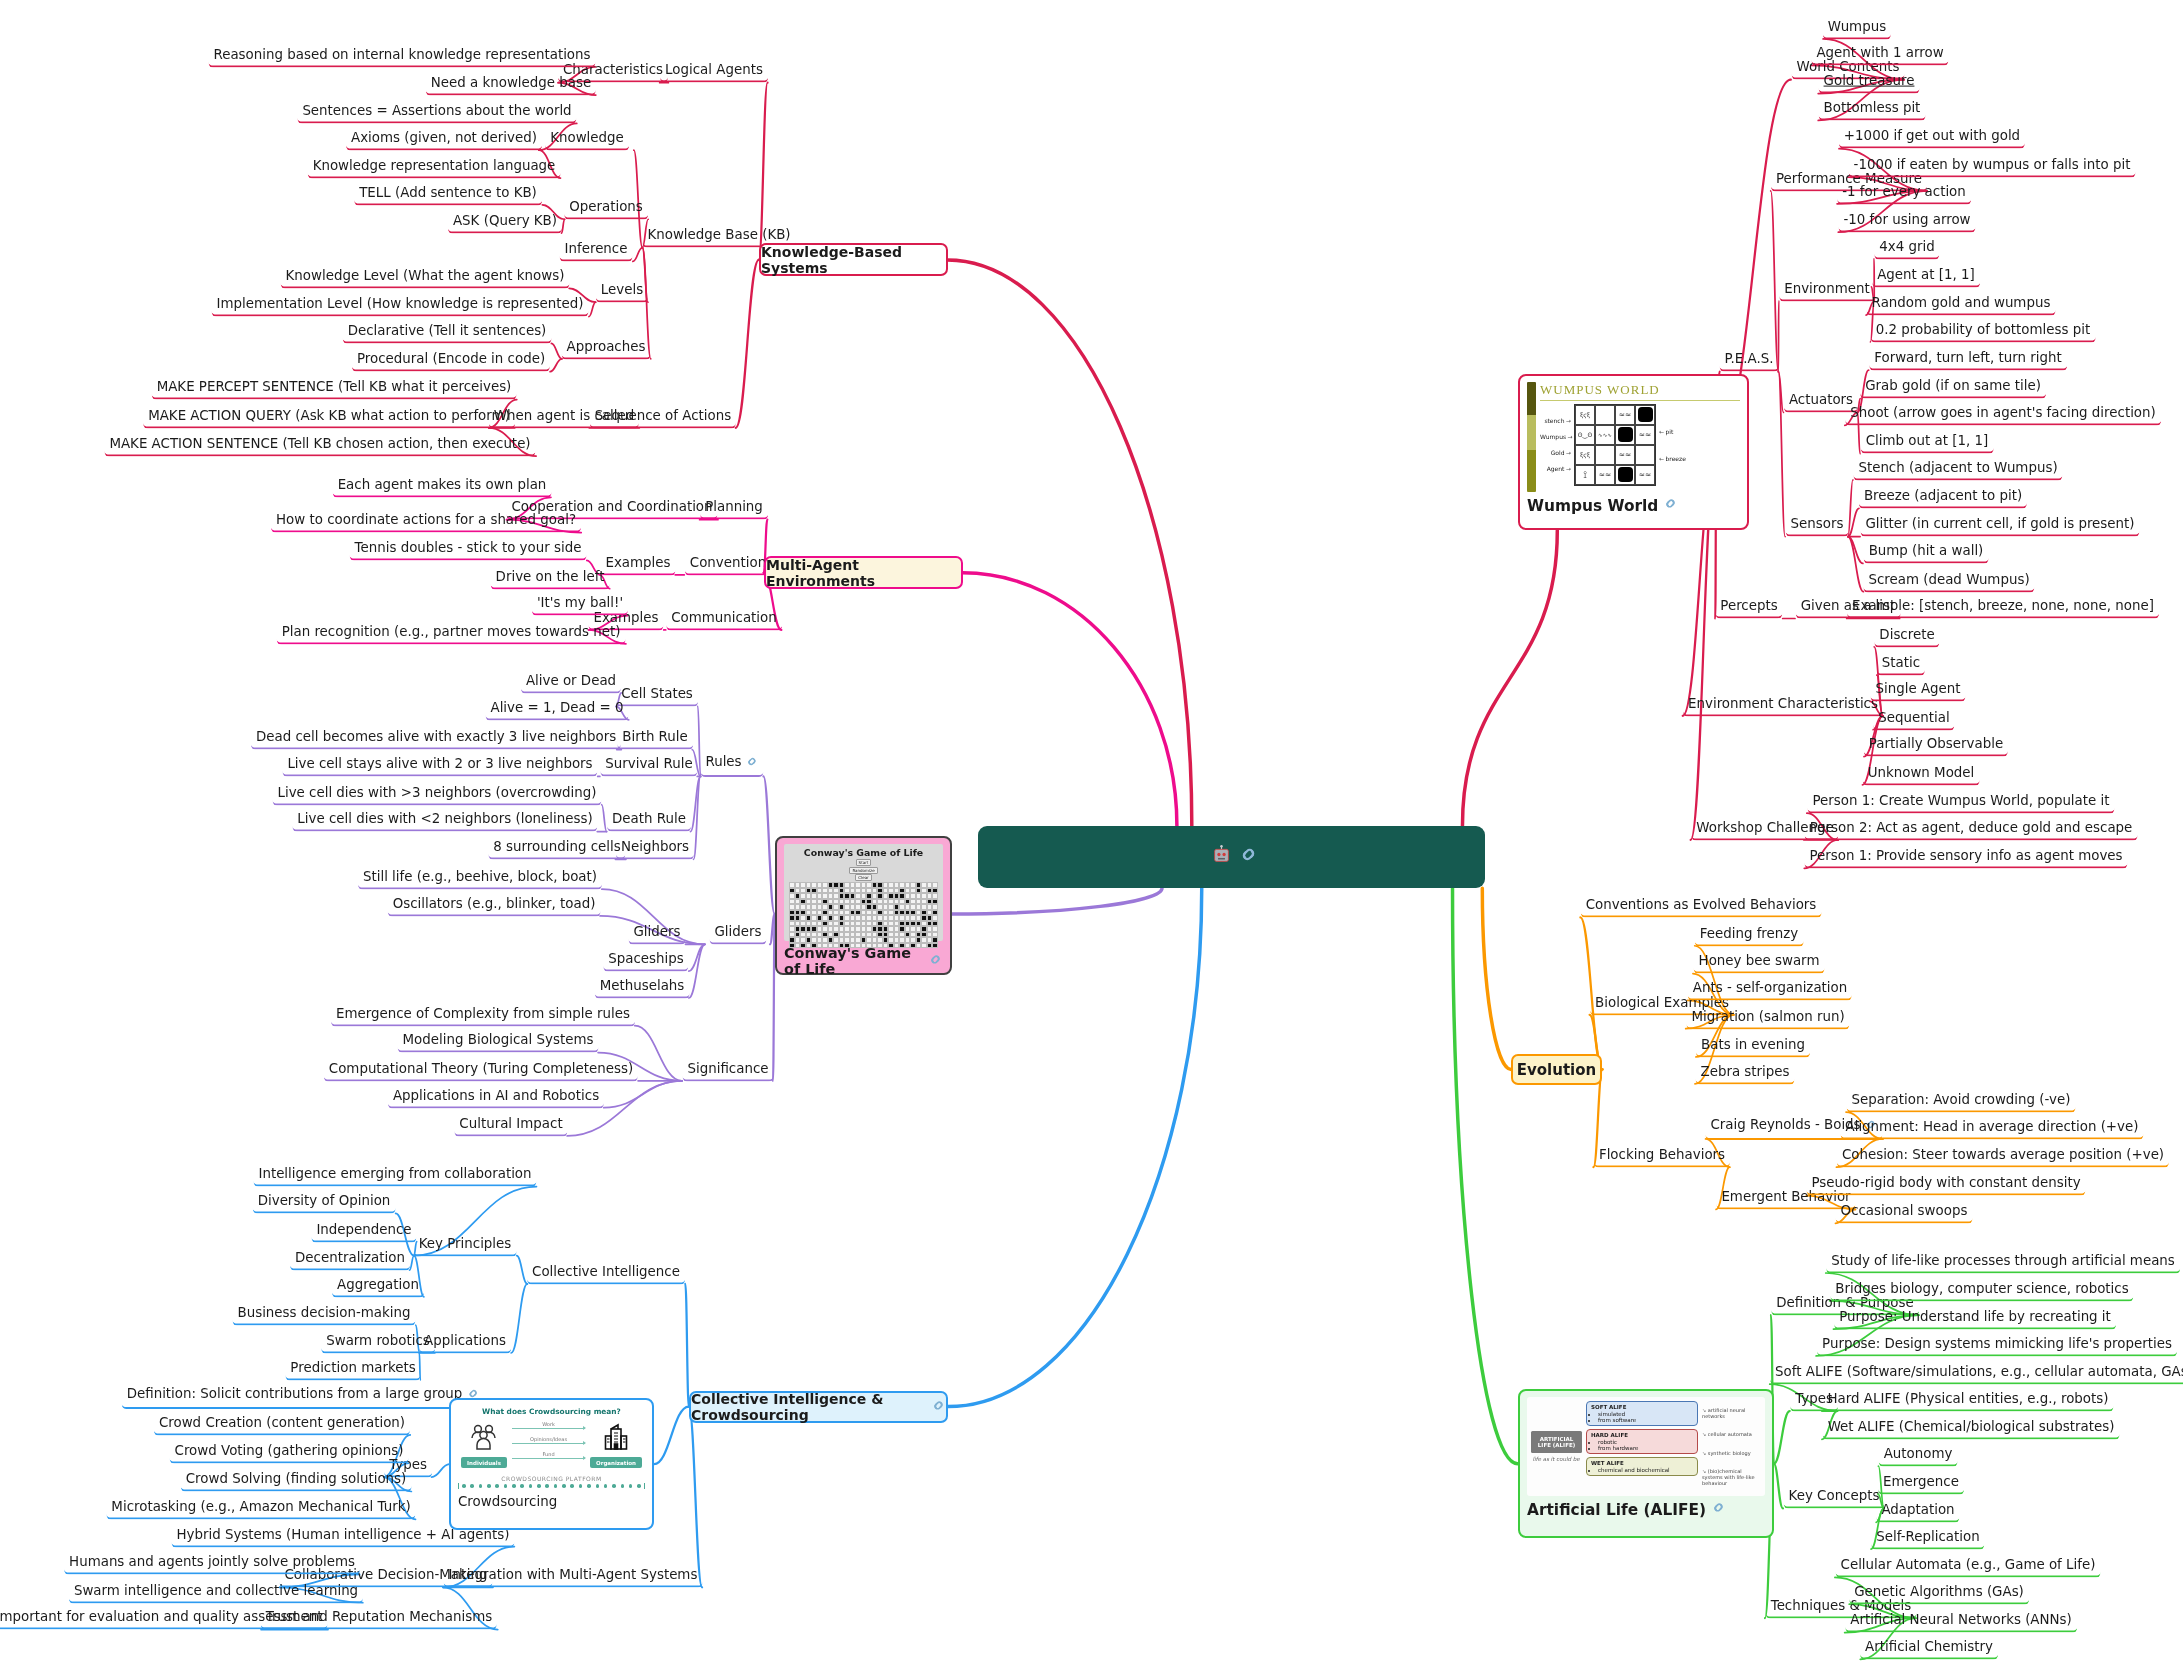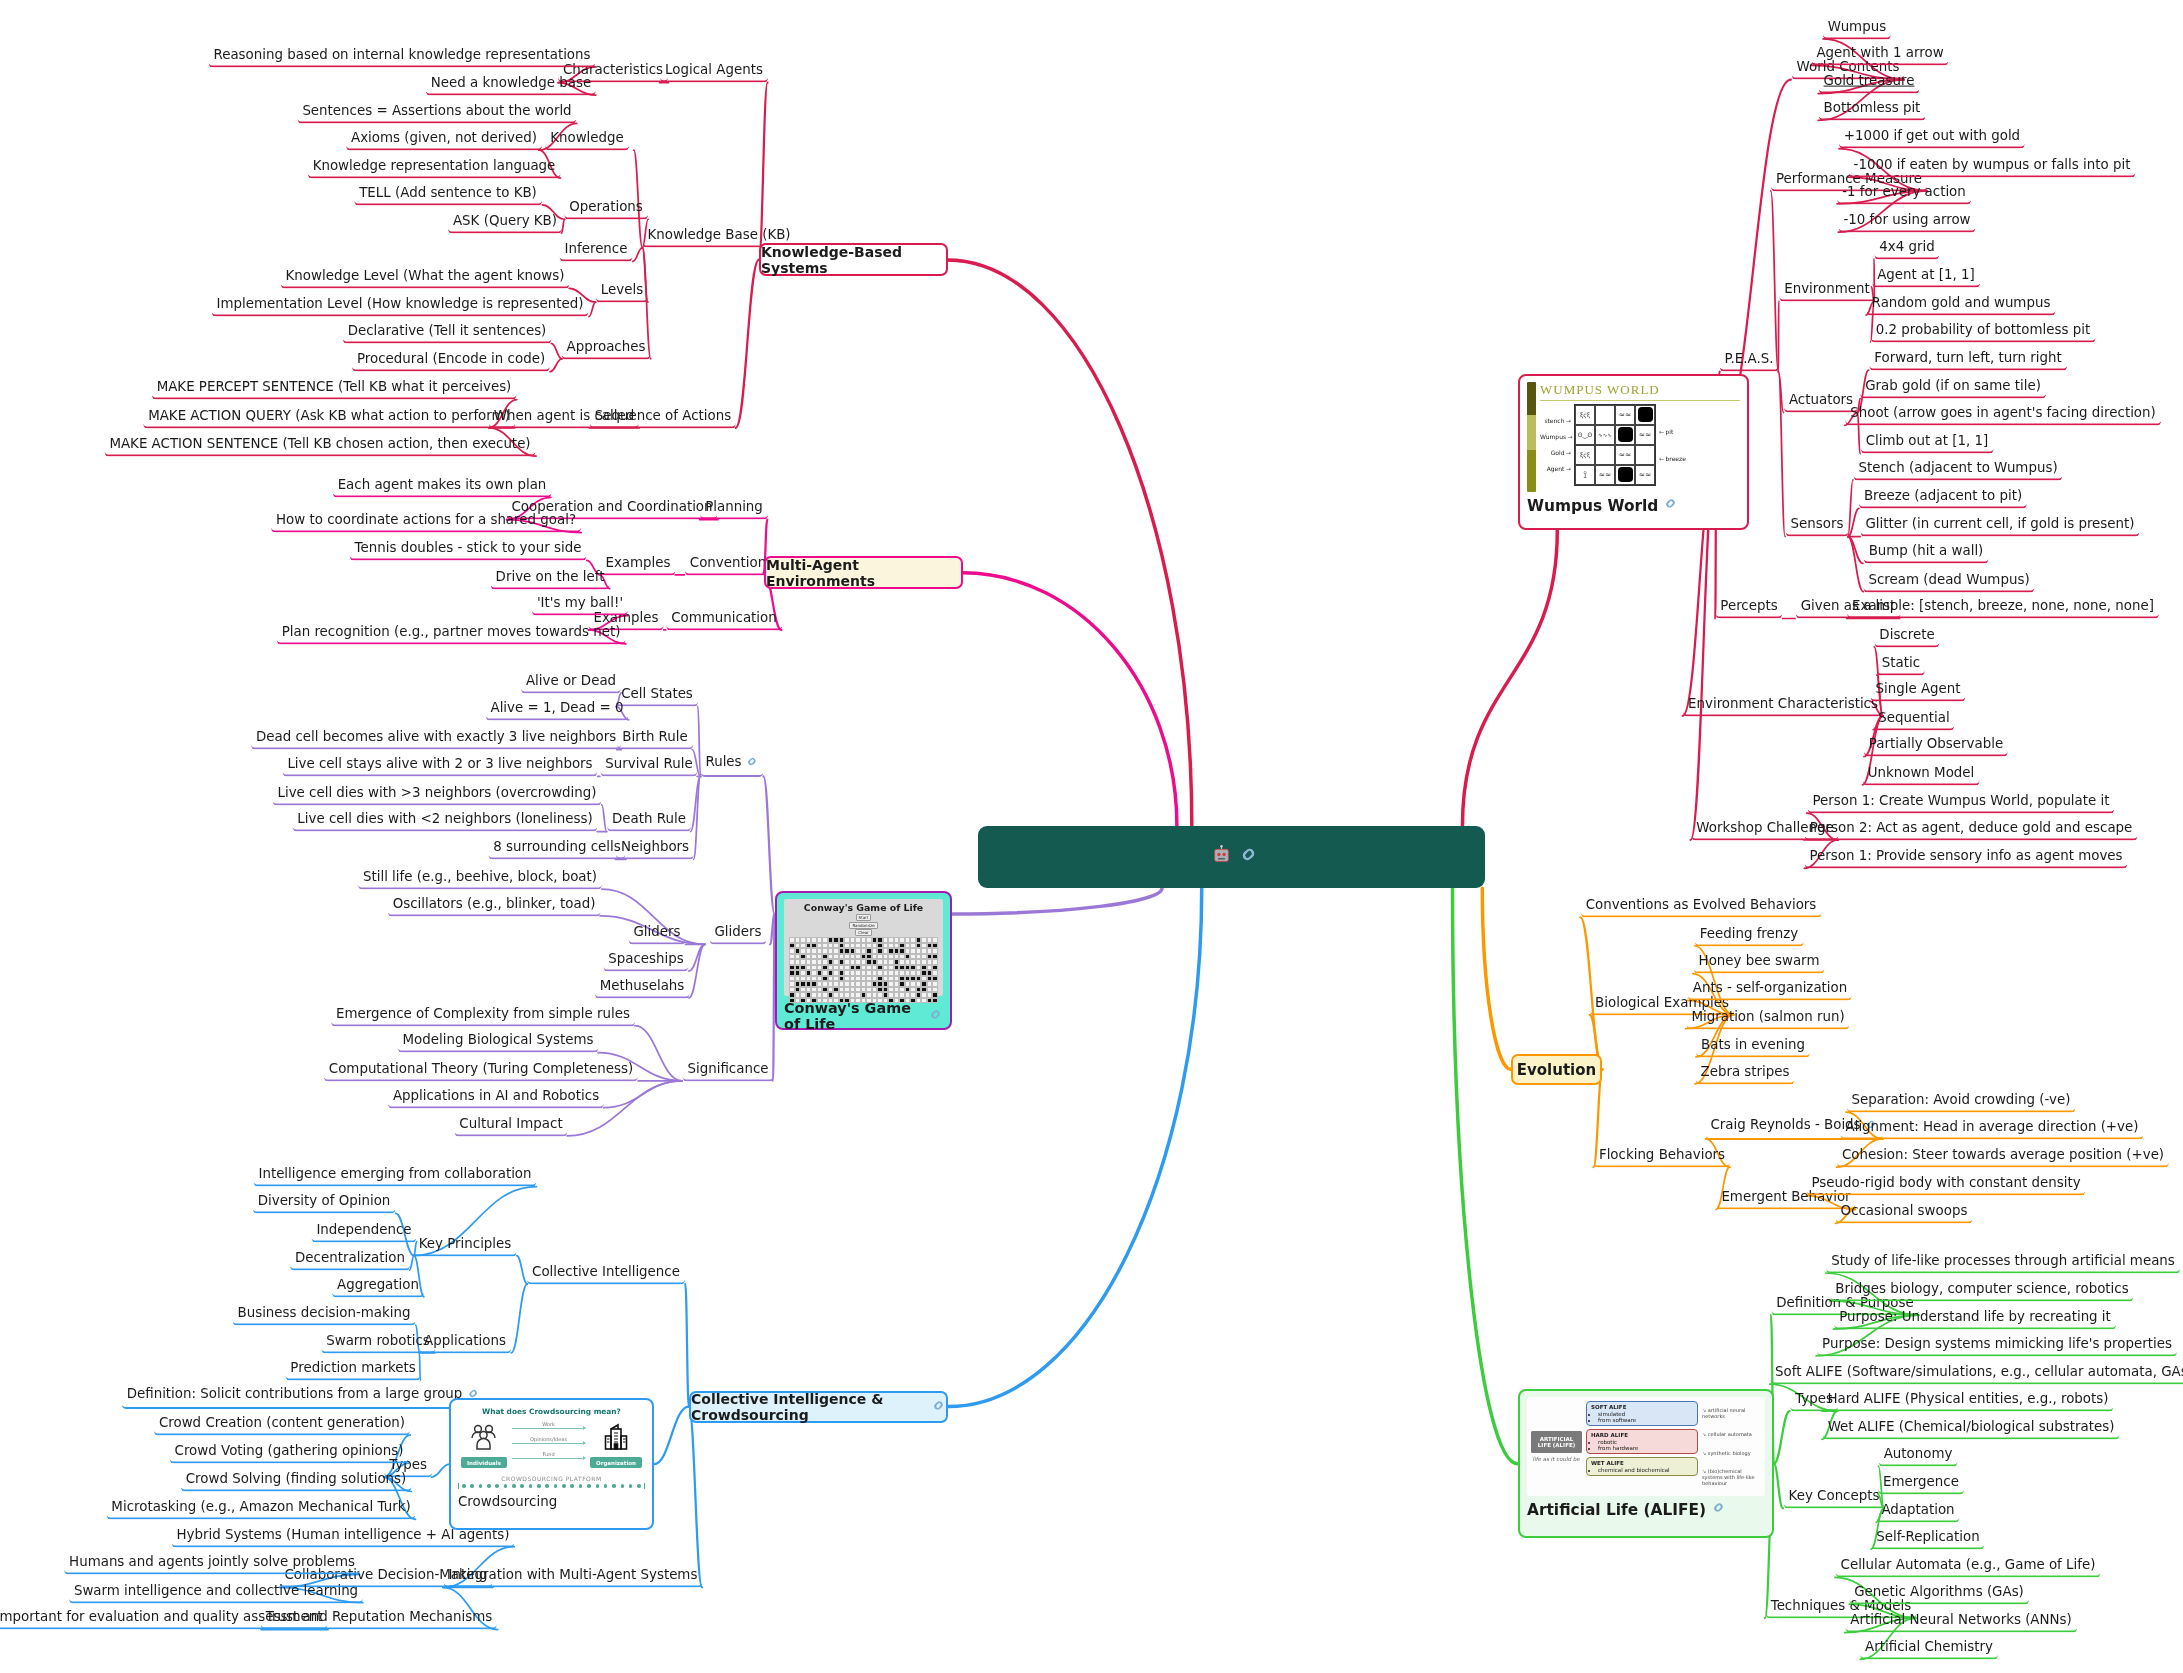--- a/index.html
+++ b/index.html
@@ -19,7 +19,7 @@
   #ci-node{left:689px;top:1391px;width:259px;height:32px;background:#def2fc;border:2px solid #2e9bf0;font-size:14px;}
   #evo-node{left:1511px;top:1054px;width:91px;height:31px;background:#fdf3c9;border:2px solid #fb9800;font-size:15px;}
   .imgbox{position:absolute;z-index:4;box-sizing:border-box;border-radius:8px;padding:6px 7px;}
-  #conway-node{left:775px;top:891px;width:177px;height:139px;background:#5eead4;border:2px solid #a21caf;}
+  #conway-node{left:775px;top:836px;width:177px;height:139px;background:#f9a8d4;border:2px solid #404040;}
   #wumpus-node{left:1518px;top:374px;width:231px;height:156px;background:#ffffff;border:2px solid #d91c4e;}
   #crowd-node{left:449px;top:1398px;width:205px;height:132px;background:#ffffff;border:2px solid #2e9bf0;}
   #alife-node{left:1518px;top:1389px;width:256px;height:149px;background:#e9f9ec;border:2px solid #3dcc3d;}

